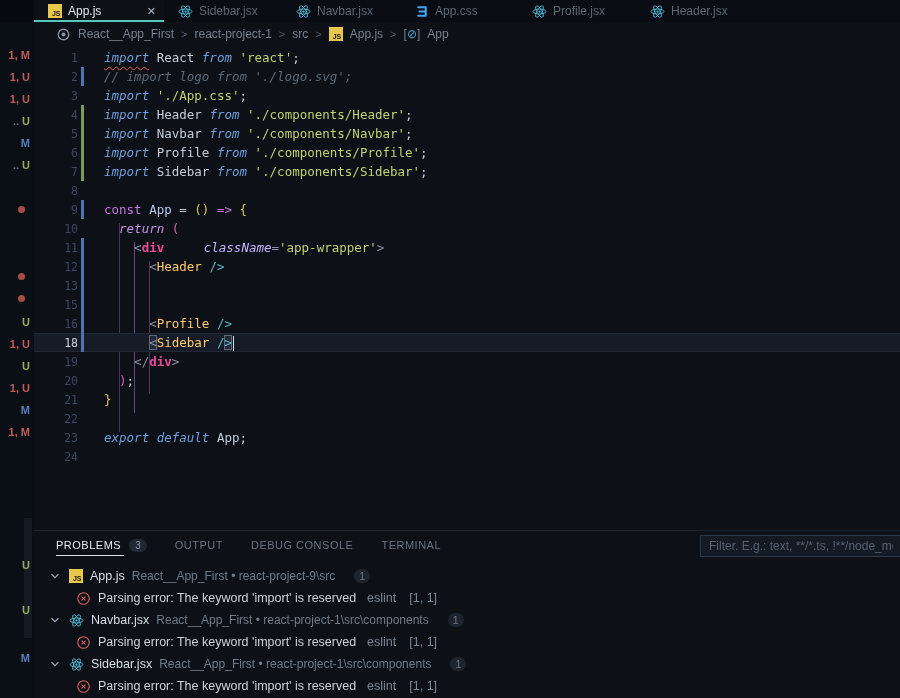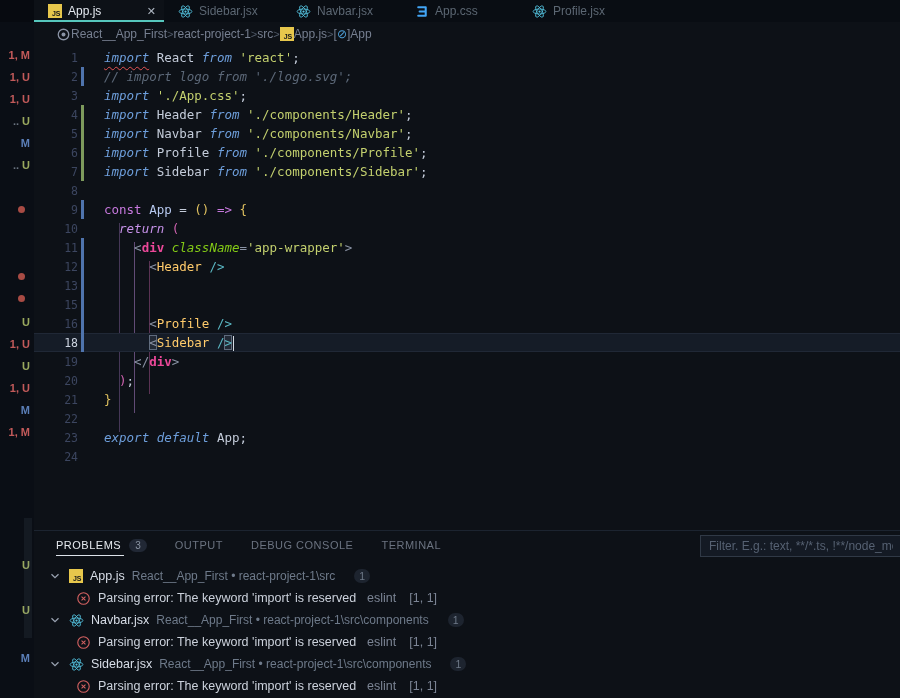--- a/index.html
+++ b/index.html
@@ -162,6 +162,15 @@
           </svg></span>
         <span class="lbl">Profile.jsx</span>
       </div>
+      <div class="tab">
+        <span class="ic-svg"><svg viewBox="0 0 16 16" width="15" height="15" fill="none" stroke="#53c1de" stroke-width="0.9">
+            <ellipse cx="8" cy="8" rx="6.8" ry="2.7"></ellipse>
+            <ellipse cx="8" cy="8" rx="6.8" ry="2.7" transform="rotate(60 8 8)"></ellipse>
+            <ellipse cx="8" cy="8" rx="6.8" ry="2.7" transform="rotate(120 8 8)"></ellipse>
+            <circle cx="8" cy="8" r="1.2" fill="#53c1de" stroke="none"></circle>
+          </svg></span>
+        <span class="lbl">Header.jsx</span>
+      </div>
     </div>
 
   <div class="breadcrumb" id="breadcrumb">

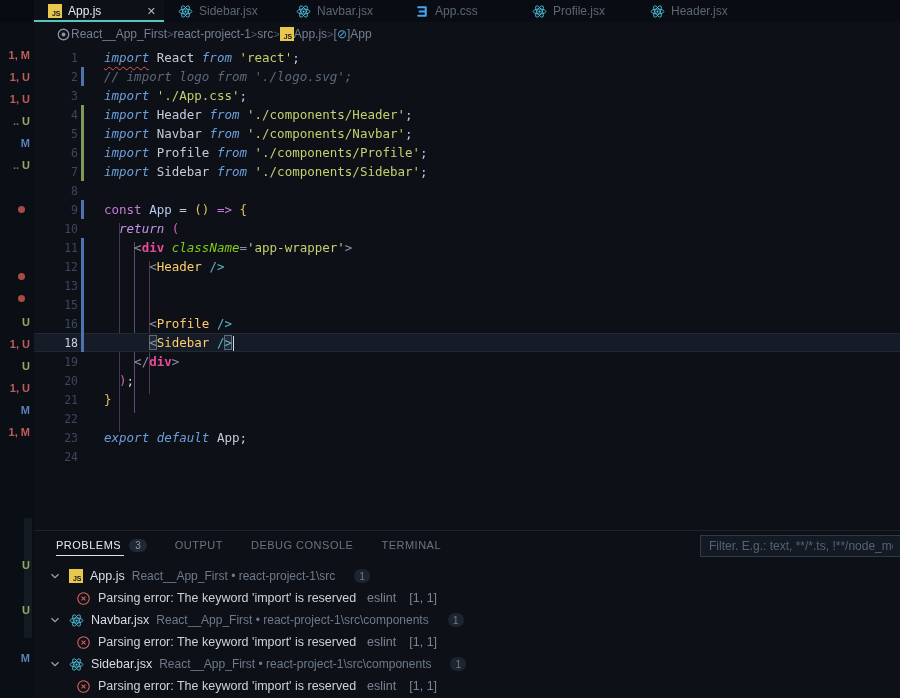--- a/index.html
+++ b/index.html
@@ -33,7 +33,7 @@
   .ic-svg { width:15px; height:15px; flex:none; display:inline-block; }
 
   
-  .breadcrumb { position:absolute; left:0; top:22px; width:866px; height:24px; display:flex; align-items:center; padding-left:22px; background:#0d1117; font-size:12px; color:#767f90; }
+  .breadcrumb { position:absolute; left:0; top:22px; width:866px; height:24px; display:flex; align-items:center; gap:7px; padding-left:22px; background:#0d1117; font-size:12px; color:#767f90; }
   .crumb { white-space:nowrap; cursor:pointer; }
   .crumb-sep { color:#505a69; font-size:11px; }
   .bc-sym-br { color:#767f90; }

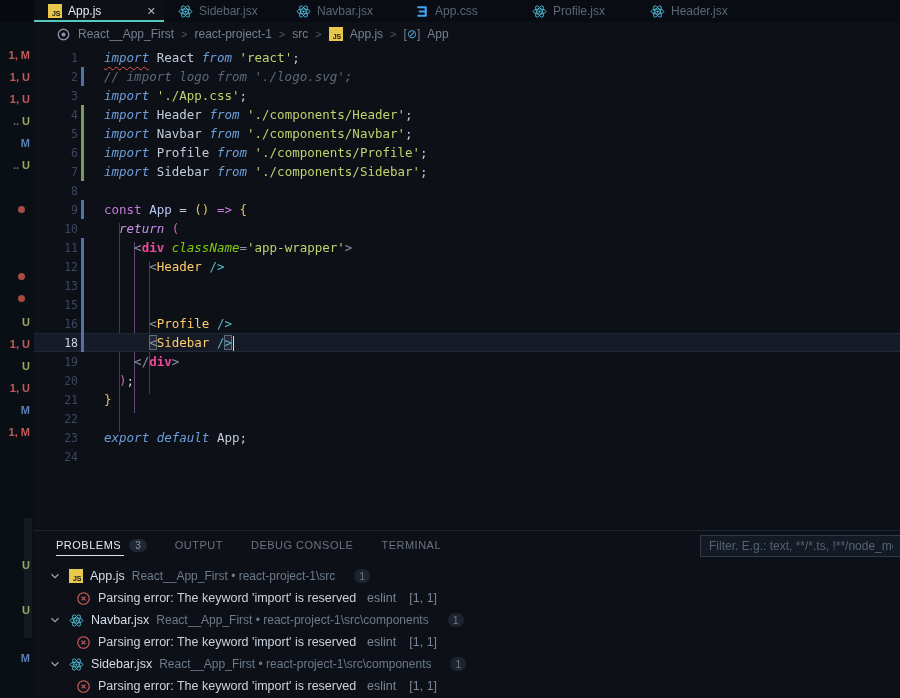--- a/index.html
+++ b/index.html
@@ -64,7 +64,7 @@
   .tk-pink { color:#cf63b0; }
   .tk-punct{ color:#8a93a5; }
   .tk-tag  { color:#ec4899;font-weight:bold; }
-  .tk-attr { color:#84cc16; font-style:italic; }
+  .tk-attr { color:#c4b5fd; font-style:italic;margin-left:32px; }
   .tk-comp { color:#ffcb6b; }
   .tk-cyan { color:#5bb8c4; }
   .tk-sq   { text-decoration:underline wavy #e45454 1px; text-underline-offset:4px; }

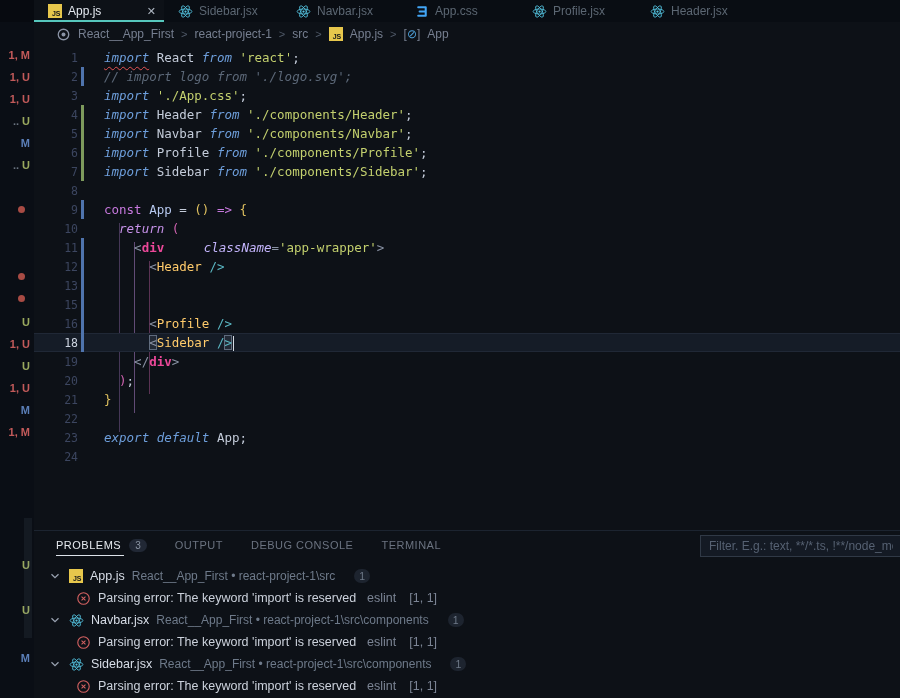--- a/index.html
+++ b/index.html
@@ -361,7 +361,7 @@
             </svg></span>
           <span class="ic-js">JS</span>
           <span class="pname">App.js</span>
-          <span class="ppath">React__App_First • react-project-1\src</span>
+          <span class="ppath">React__App_First • react-project-9\src</span>
           <span class="pcount">1</span>
         </div>
         <div class="prow err">

